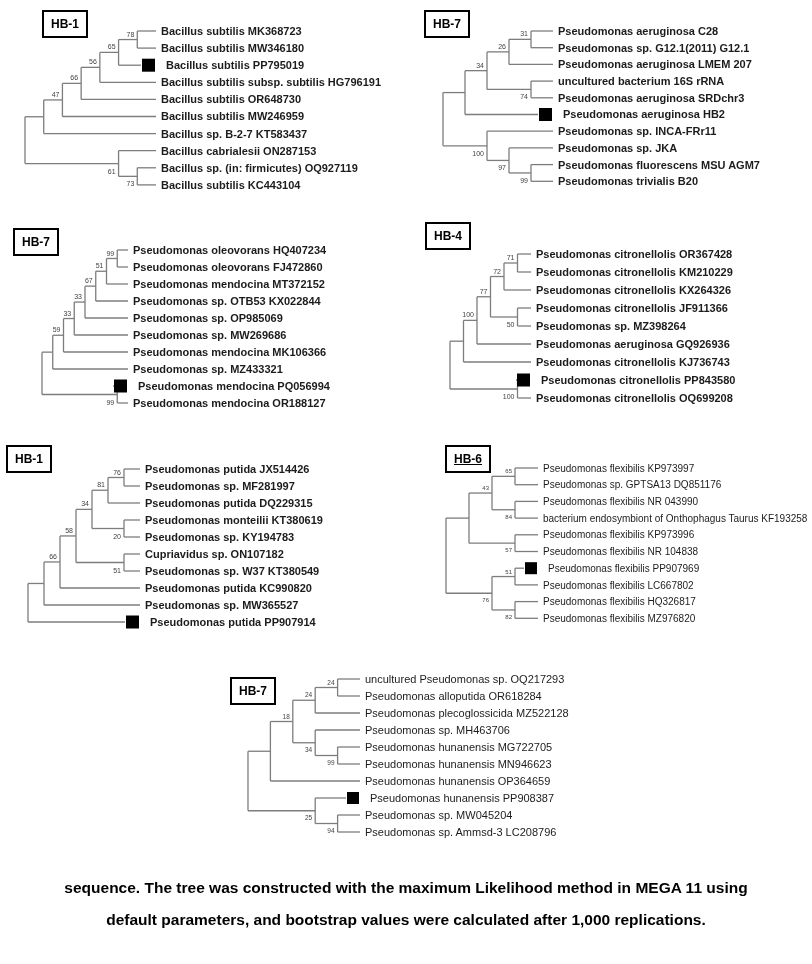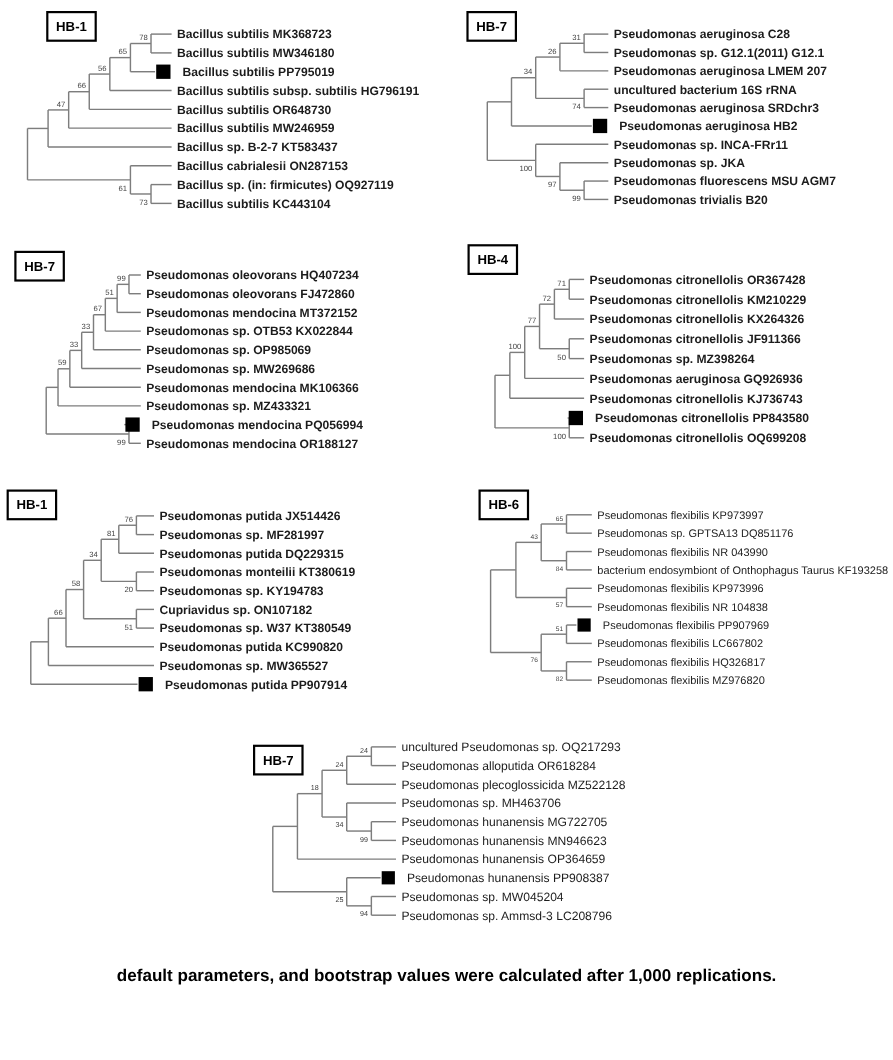--- a/index.html
+++ b/index.html
@@ -338,7 +338,7 @@
   <div class="plabel" style="left:13px;top:228px;">HB-7</div>
   <div class="plabel" style="left:425px;top:222px;">HB-4</div>
   <div class="plabel" style="left:6px;top:445px;">HB-1</div>
-  <div class="plabel" style="left:435px;top:445px;">HB-6</div>
+  <div class="plabel" style="left:445px;top:445px;text-decoration:underline;">HB-6</div>
   <div class="plabel" style="left:230px;top:677px;">HB-7</div>
 
   <div class="caption">

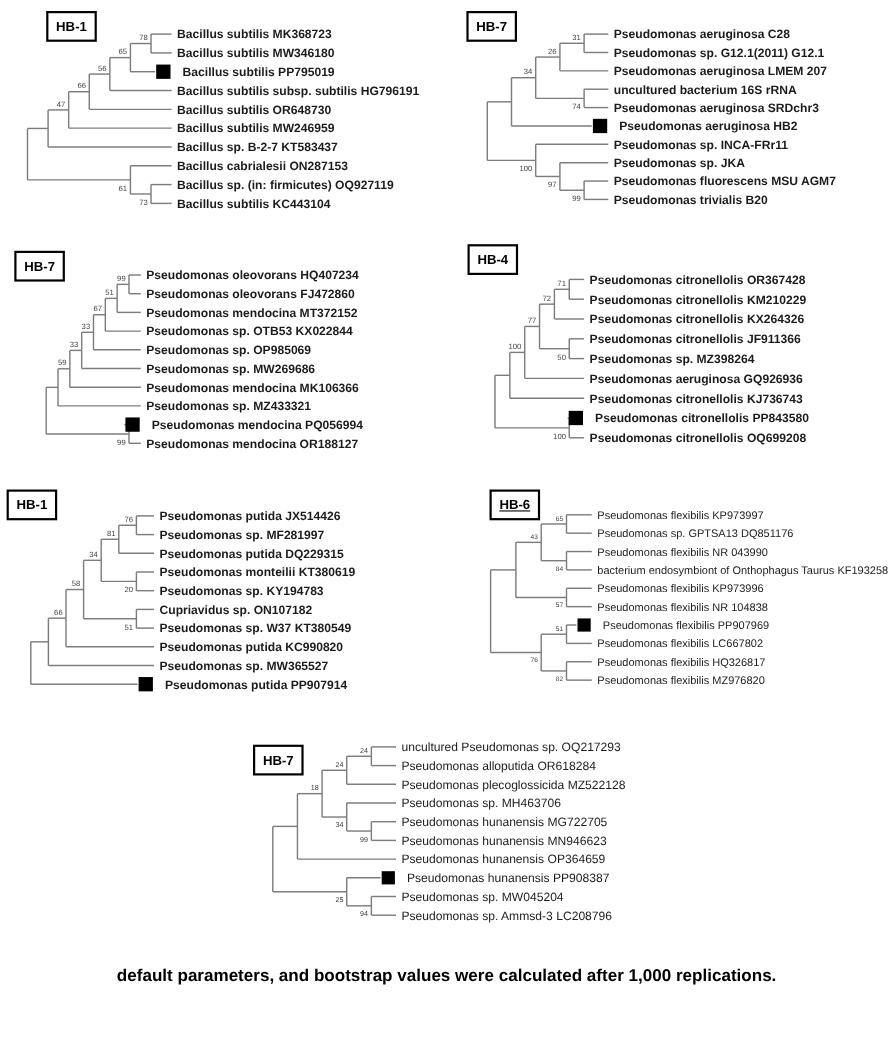--- a/index.html
+++ b/index.html
@@ -342,6 +342,7 @@
   <div class="plabel" style="left:230px;top:677px;">HB-7</div>
 
   <div class="caption">
+    <div class="cap-line">sequence. The tree was constructed with the maximum Likelihood method in MEGA 11 using</div>
     <div class="cap-line">default parameters, and bootstrap values were calculated after 1,000 replications.</div>
   </div>
 

